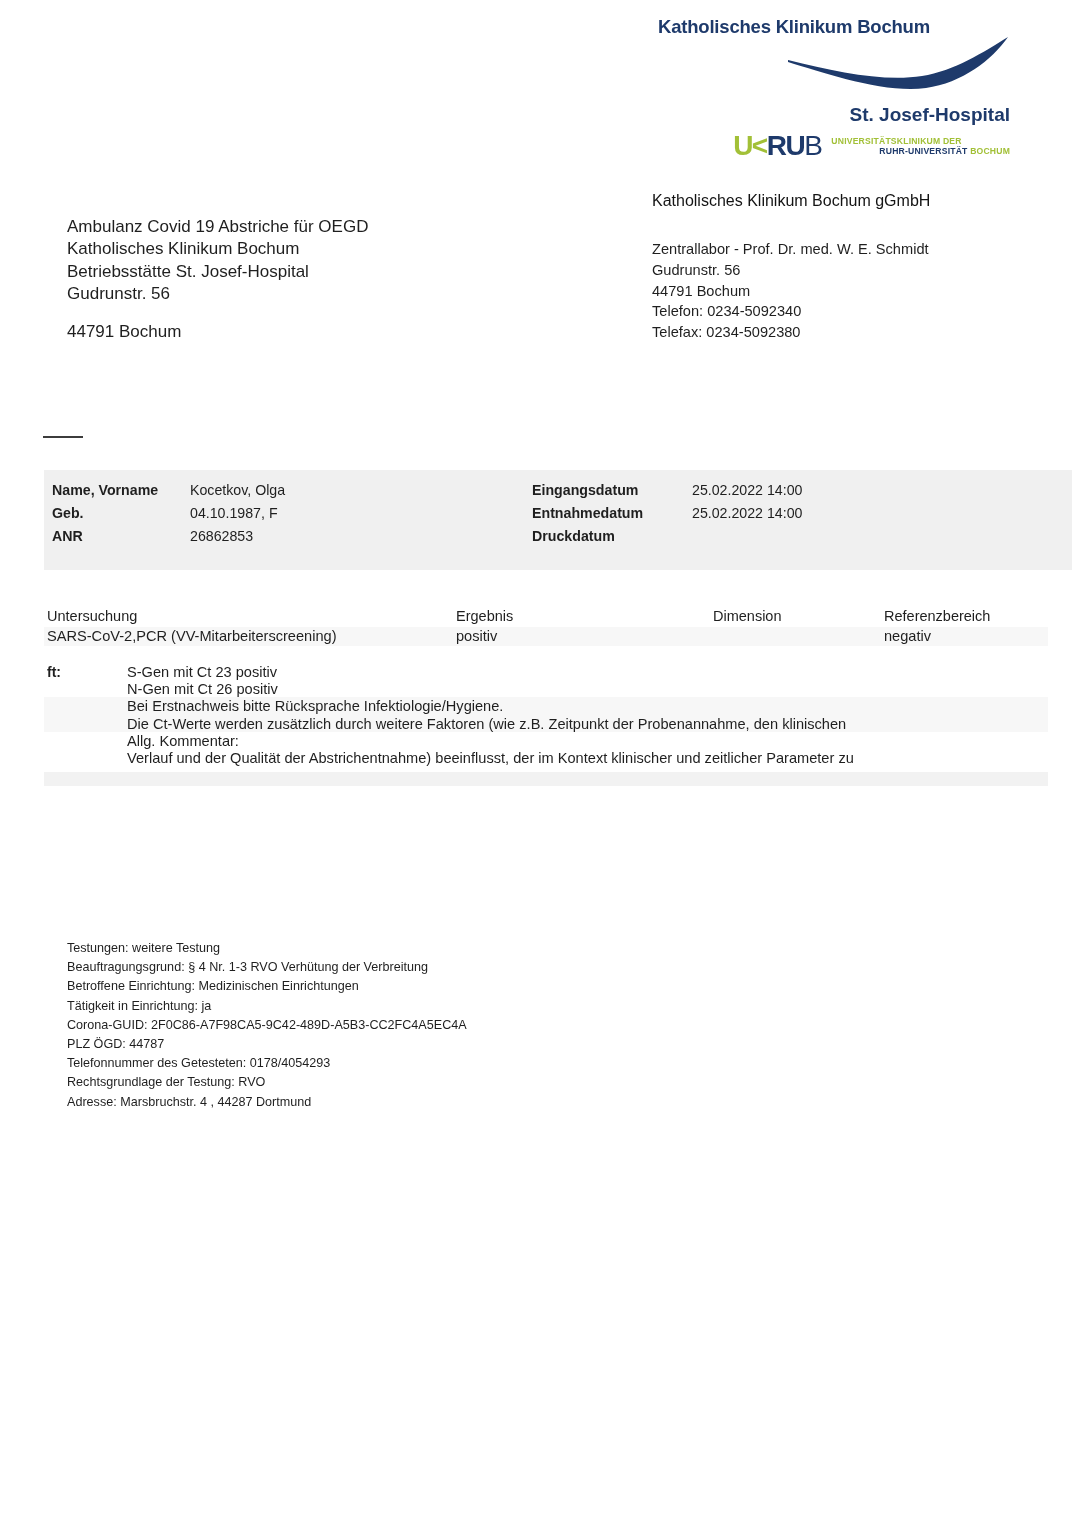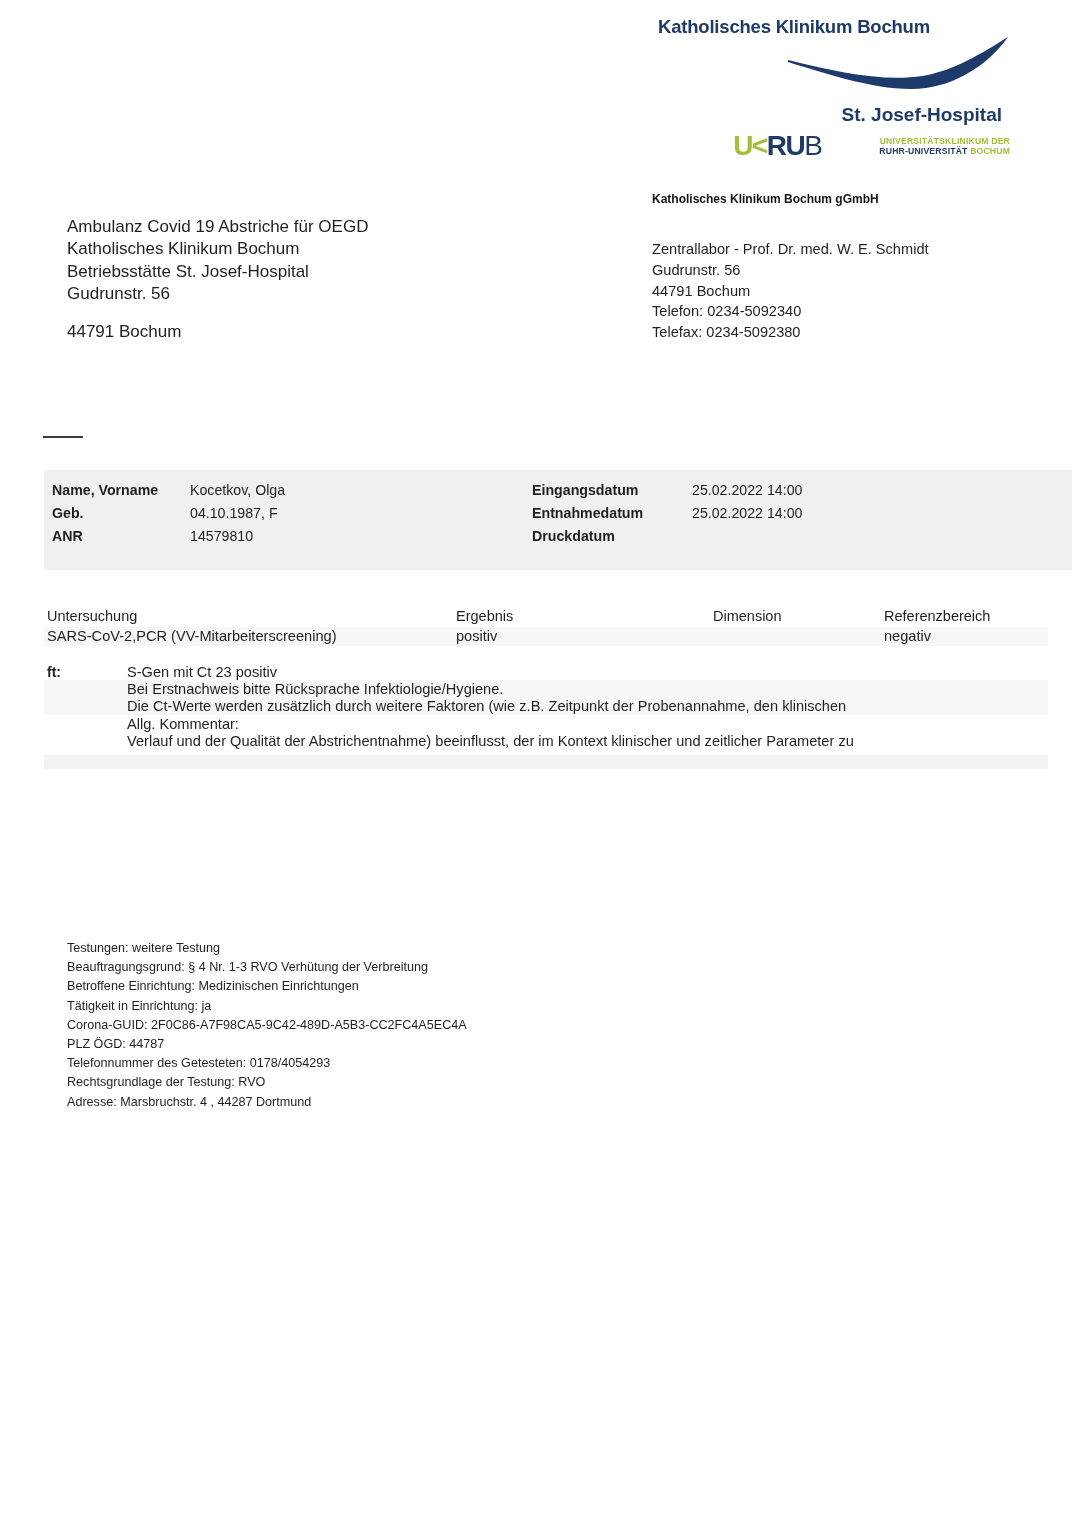--- a/index.html
+++ b/index.html
@@ -22,7 +22,7 @@
   
   .brand-title{left:658px;top:16px;font-size:18.5px;font-weight:bold;color:var(--navy);letter-spacing:-0.2px;white-space:nowrap;}
   .swoosh{left:786px;top:36px;width:224px;height:54px;}
-  .hospital{top:104px;right:70px;font-size:19px;font-weight:bold;color:var(--navy);white-space:nowrap;}
+  .hospital{top:104px;right:62px;font-size:19px;font-weight:bold;color:var(--navy);white-space:nowrap;}
   .ukrub{top:131px;right:62px;display:flex;align-items:center;gap:10px;text-align:right;}
   .ukrub-mark{font-size:28px;line-height:30px;font-weight:bold;letter-spacing:-1.5px;white-space:nowrap;}
   .ukrub-mark .uk{color:var(--green);}

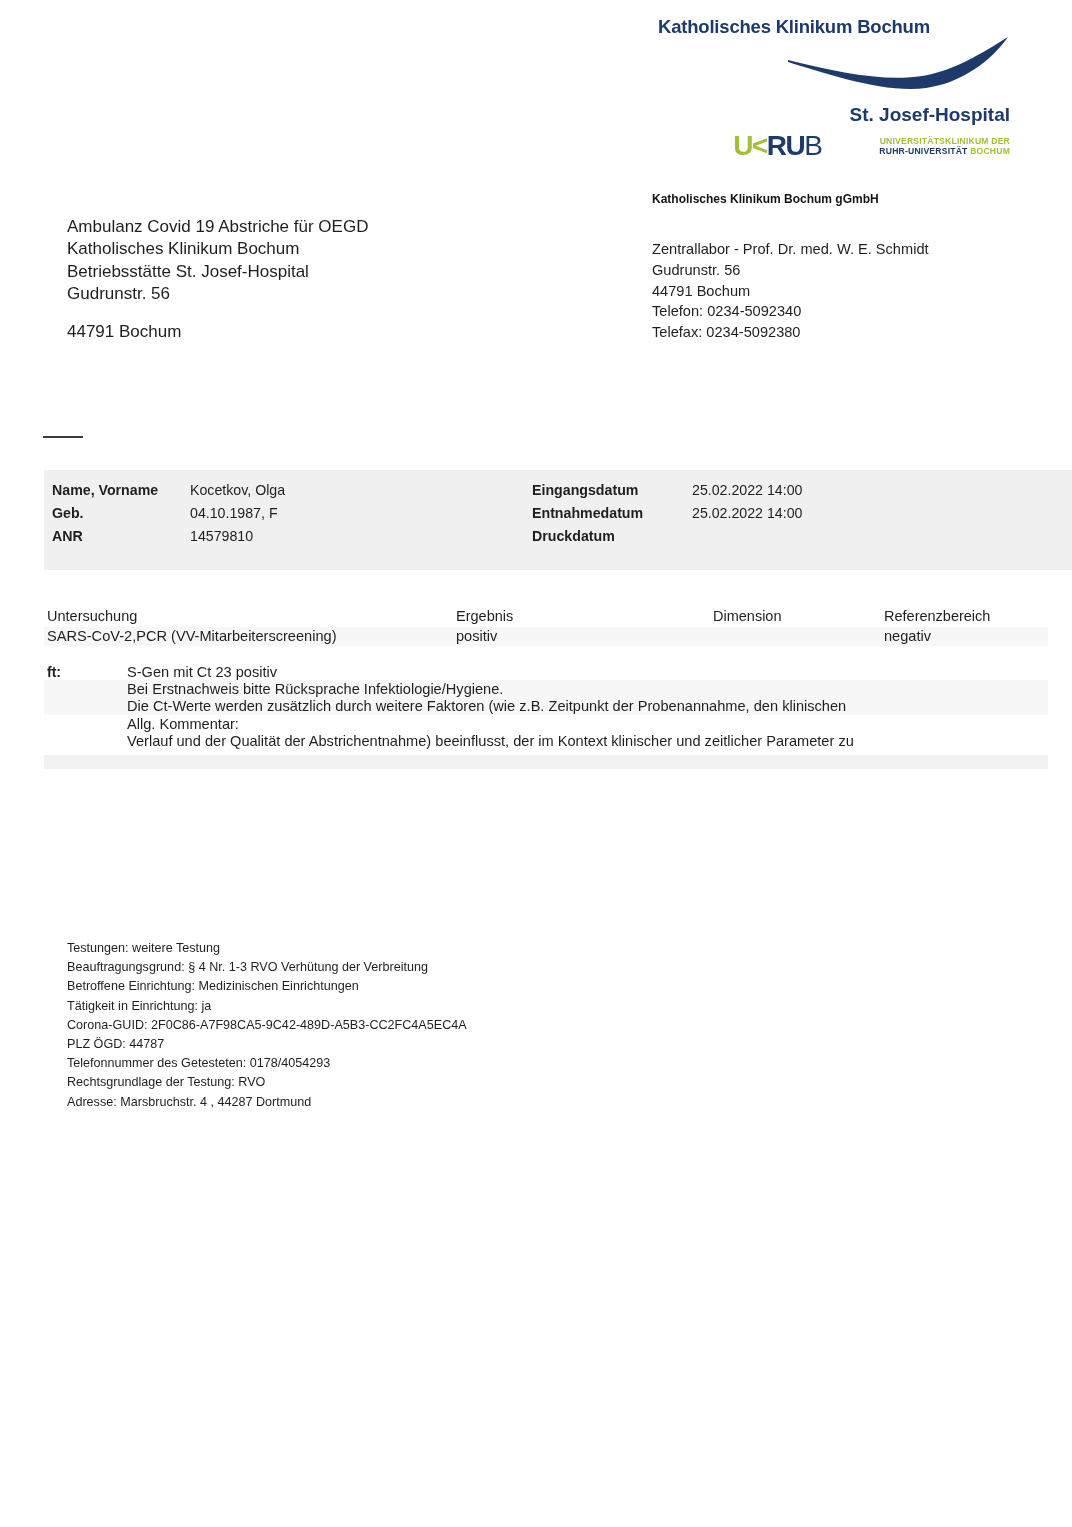--- a/index.html
+++ b/index.html
@@ -23,7 +23,7 @@
   .brand-title{left:658px;top:16px;font-size:18.5px;font-weight:bold;color:var(--navy);letter-spacing:-0.2px;white-space:nowrap;}
   .swoosh{left:786px;top:36px;width:224px;height:54px;}
   .hospital{top:104px;right:62px;font-size:19px;font-weight:bold;color:var(--navy);white-space:nowrap;}
-  .ukrub{top:131px;right:62px;display:flex;align-items:center;gap:10px;text-align:right;}
+  .ukrub{top:131px;right:62px;display:flex;align-items:center;gap:10px;}
   .ukrub-mark{font-size:28px;line-height:30px;font-weight:bold;letter-spacing:-1.5px;white-space:nowrap;}
   .ukrub-mark .uk{color:var(--green);}
   .ukrub-mark .ru{color:var(--navy);}

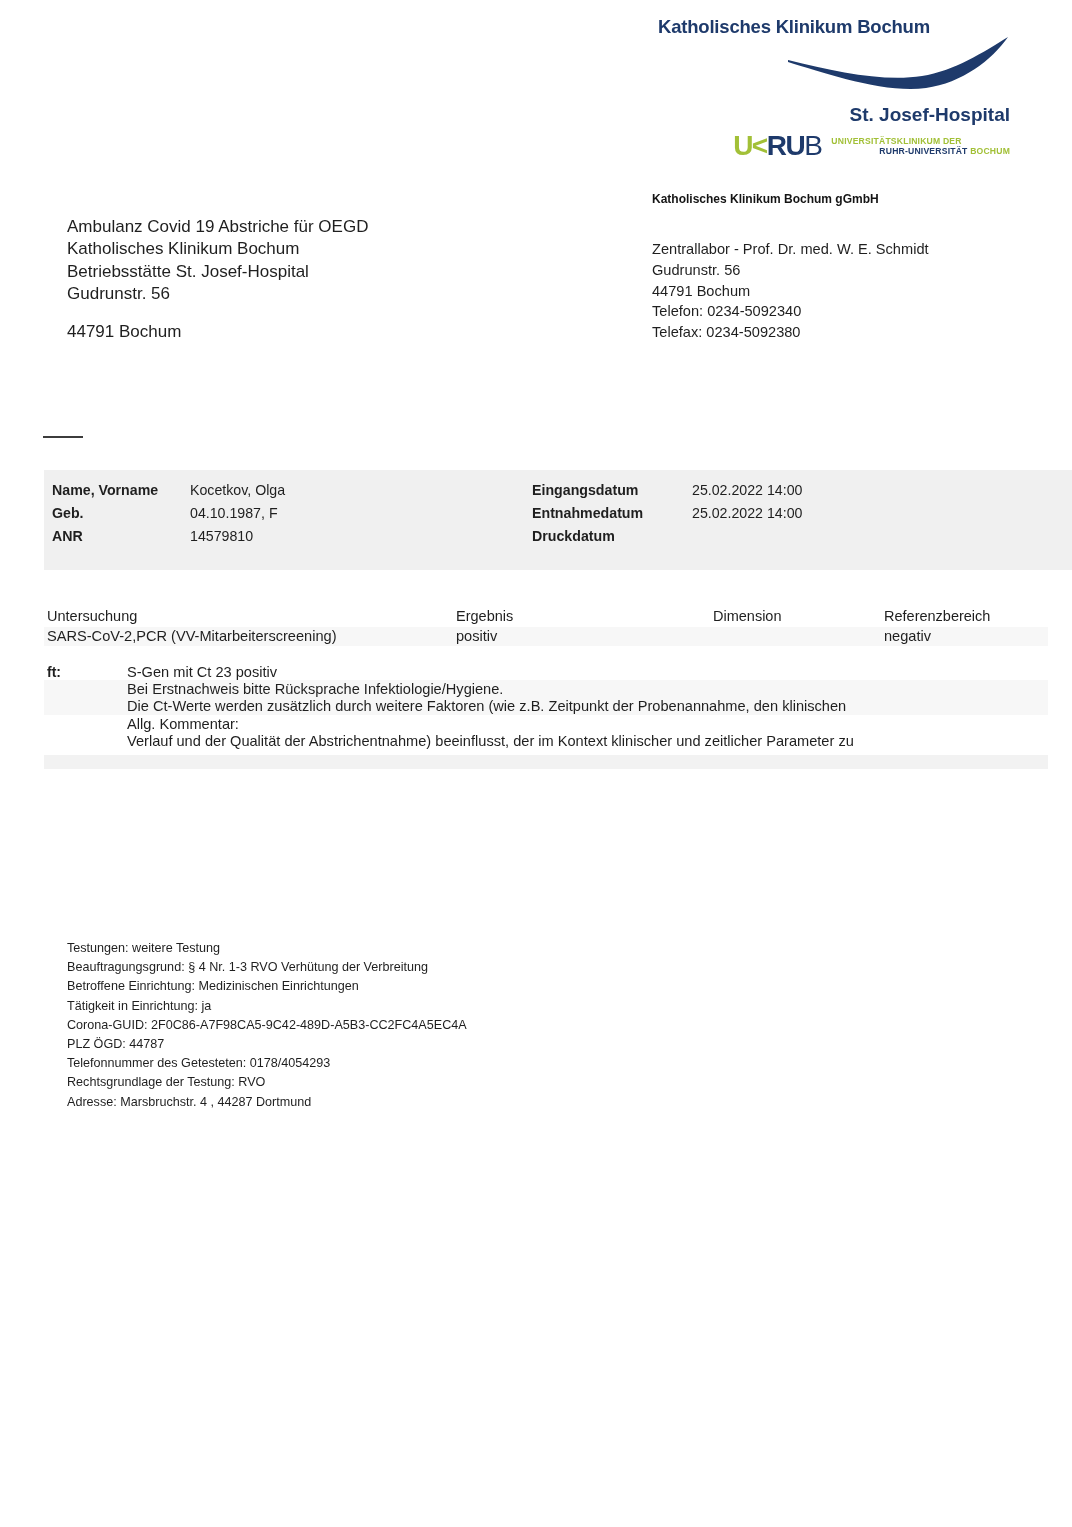--- a/index.html
+++ b/index.html
@@ -32,7 +32,7 @@
   .claim-1{color:var(--green);}
   .claim-2a{color:var(--navy);margin-left:48px;}
   .claim-2b{color:var(--green);}
-  .company{left:652px;top:192px;font-size:12px;font-weight:bold;color:#141414;white-space:nowrap;}
+  .company{left:652px;top:192px;font-size:16px;font-weight:normal;color:#141414;white-space:nowrap;}
 
   
   .recipient{left:67px;top:216px;font-size:17px;line-height:22.4px;}

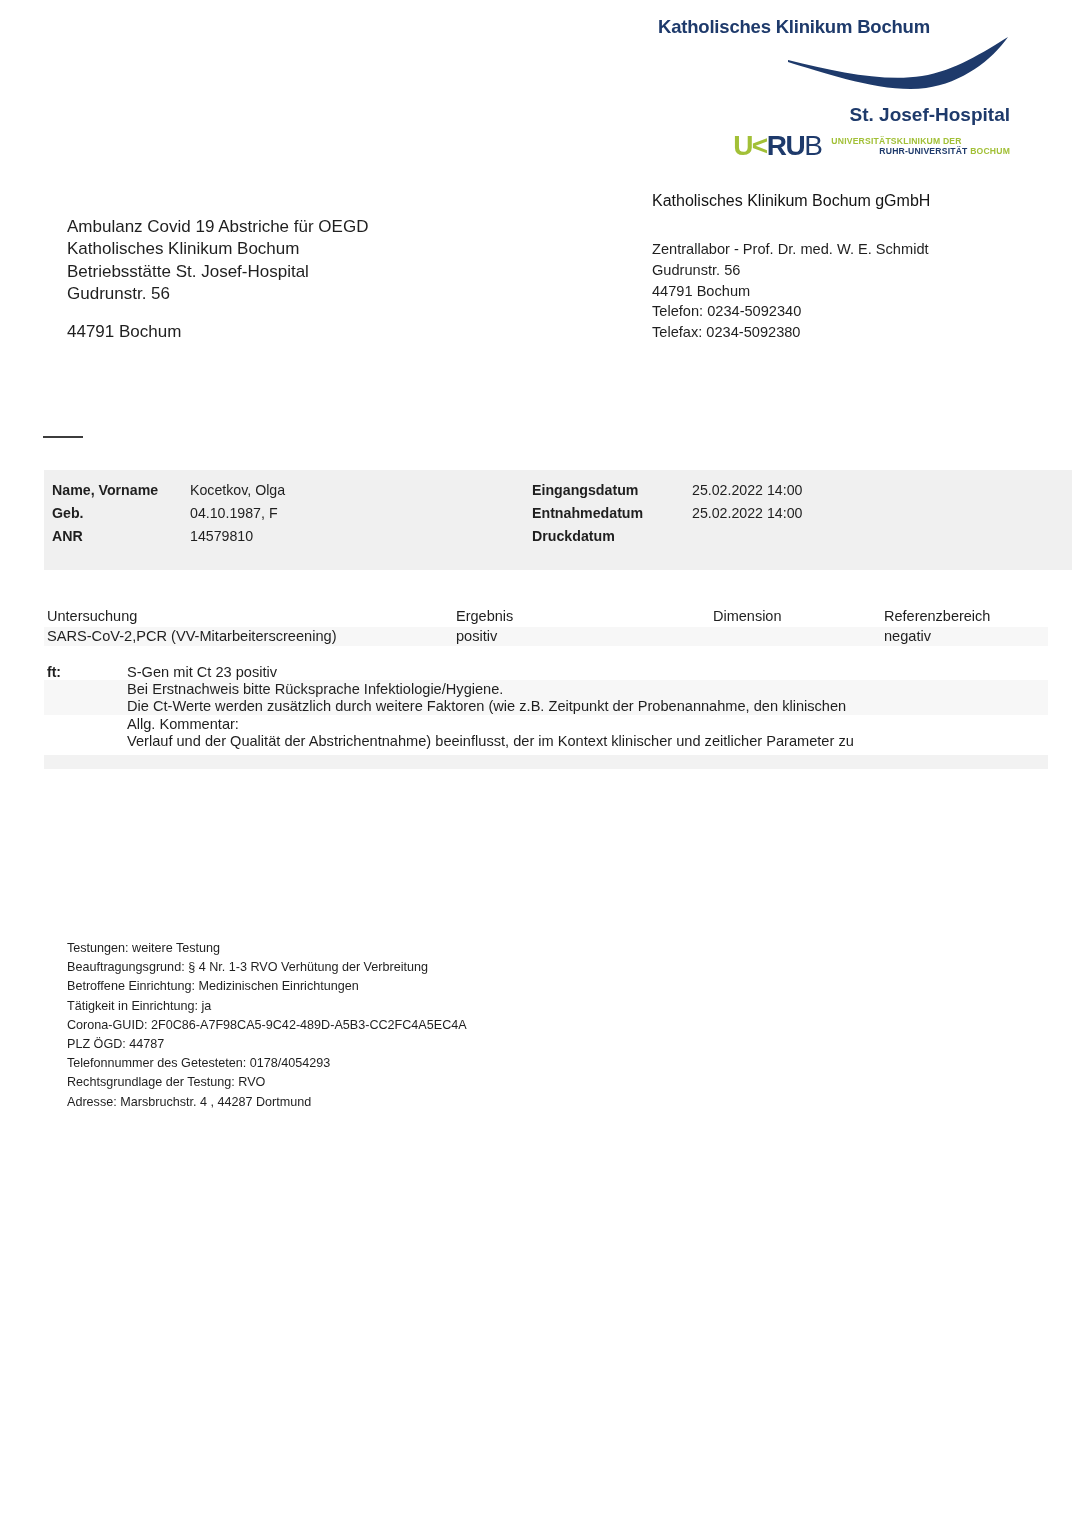--- a/index.html
+++ b/index.html
@@ -116,7 +116,7 @@
     <span class="plabel r2 c-l-label">Geb.</span>
     <span class="r2 c-l-value">04.10.1987, F</span>
     <span class="plabel r3 c-l-label">ANR</span>
-    <span class="r3 c-l-value">14579810</span>
+    <span class="r3 c-l-value">26862853</span>
 
     <span class="plabel r1 c-r-label">Eingangsdatum</span>
     <span class="r1 c-r-value">25.02.2022 14:00</span>

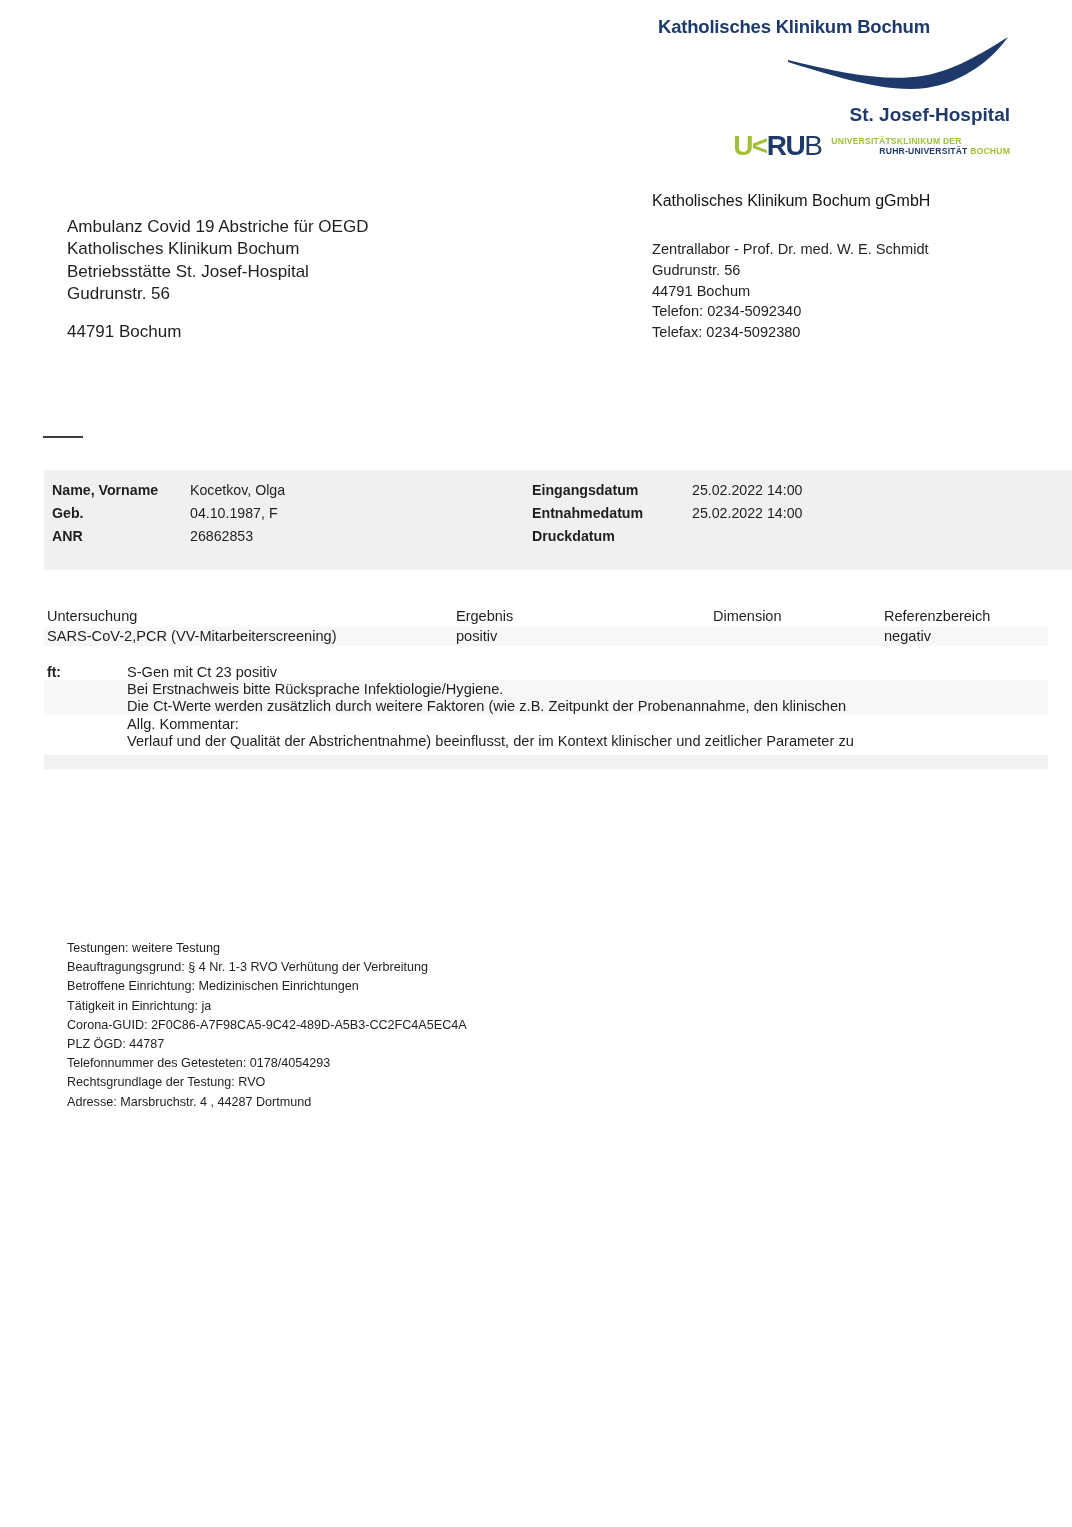--- a/index.html
+++ b/index.html
@@ -144,6 +144,9 @@
       <span class="ft-label">ft:</span>
       <span class="ft-text">S-Gen mit Ct 23 positiv</span>
     </div>
+    <div class="ft-row">
+      <span class="ft-text">N-Gen mit Ct 26 positiv</span>
+    </div>
     <div class="ft-row shaded">
       <span class="ft-text">Bei Erstnachweis bitte Rücksprache Infektiologie/Hygiene.</span>
     </div>

